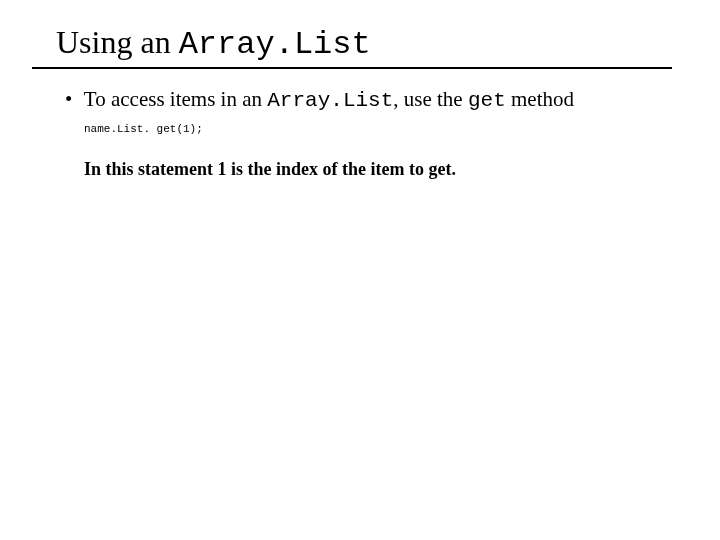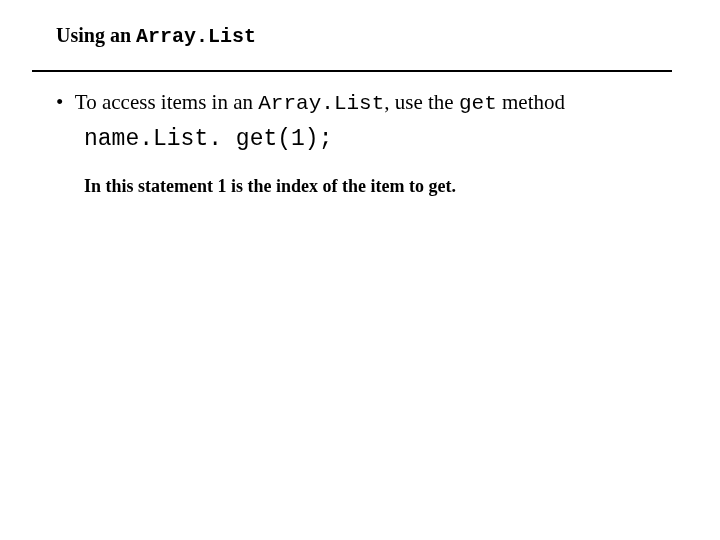--- a/index.html
+++ b/index.html
@@ -17,9 +17,9 @@
     box-sizing: border-box;
   }
   .title {
-    font-size: 20px;
-    font-weight: bold;
-    margin: 0 0 22px 0;
+    font-size: 32px;
+    font-weight: normal;
+    margin: 0 0 4px 0;
   }
   .title .code {
     font-family: "Courier New", Courier, monospace;

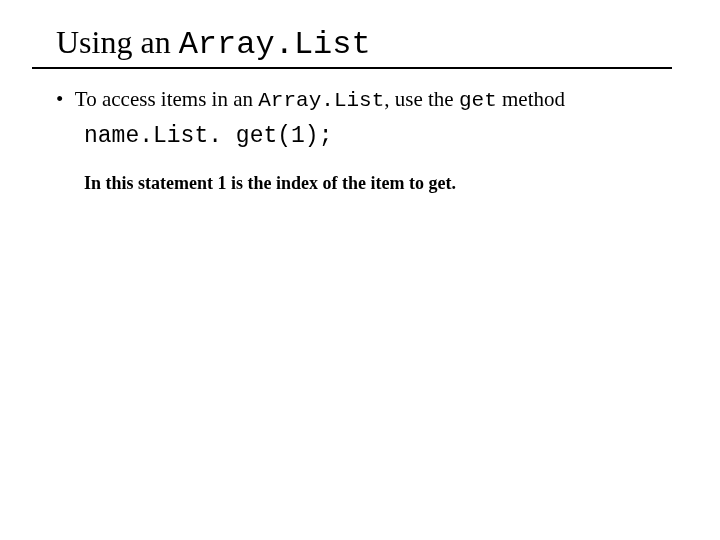--- a/index.html
+++ b/index.html
@@ -32,7 +32,7 @@
   }
   .bullet {
     font-size: 21px;
-    margin: 0 0 6px 0;
+    margin: 0 0 6px 9px;
     padding-left: 0;
   }
   .bullet .dot {

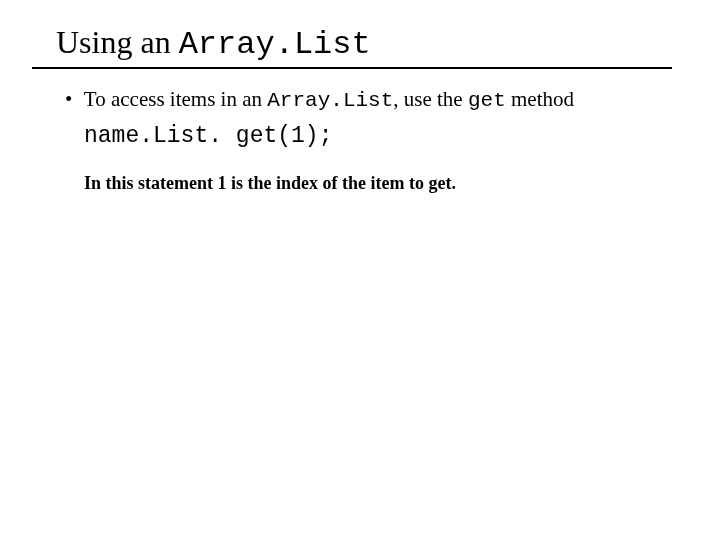--- a/index.html
+++ b/index.html
@@ -44,7 +44,7 @@
   }
   .codeline {
     font-family: "Courier New", Courier, monospace;
-    font-size: 23px;
+    font-size: 11px;
     margin: 11px 0 0 28px;
   }
   .note {

